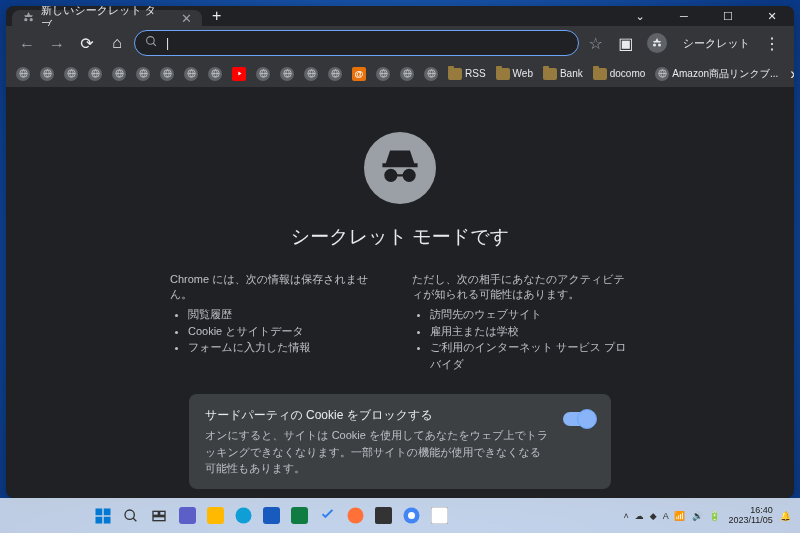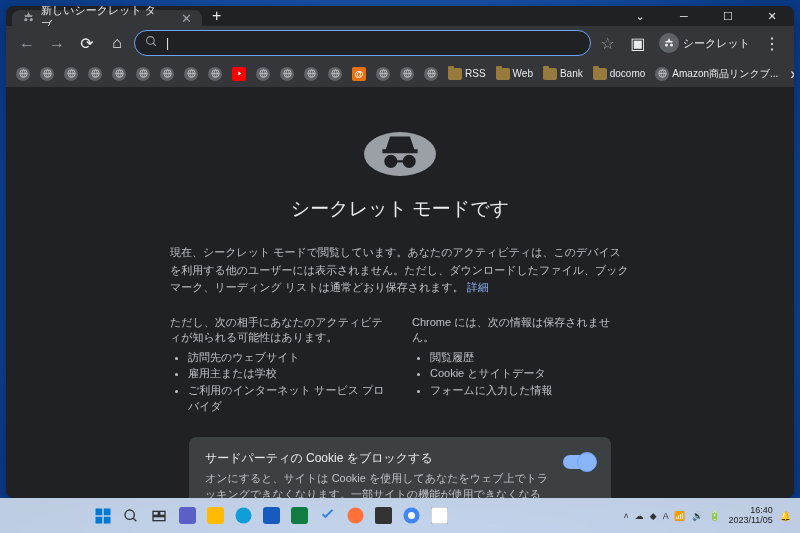--- a/index.html
+++ b/index.html
@@ -20,7 +20,7 @@
 .omnibox-cursor { color: #e8eaed; font-size: 12px; animation: blink 1s infinite; }
 @keyframes blink { 50% { opacity: 0; } }
 .star { color: #9aa0a6; }
-.incog-pill { display: flex; align-items: center; gap: 4px; color: #e8eaed; font-size: 11px; padding: 2px 4px; }
+.incog-pill { display: flex; align-items: center; gap: 16px; color: #e8eaed; font-size: 11px; padding: 2px 4px; }
 .incog-avatar { width: 20px; height: 20px; background: #5f6368; border-radius: 50%; display: flex; align-items: center; justify-content: center; }
 .menu-dots { color: #e8eaed; padding: 0 6px; cursor: pointer; }
 .bookmarks-bar { height: 28px; background: #35363a; display: flex; align-items: center; padding: 0 6px; gap: 2px; overflow: hidden; border-bottom: 1px solid #202124; }

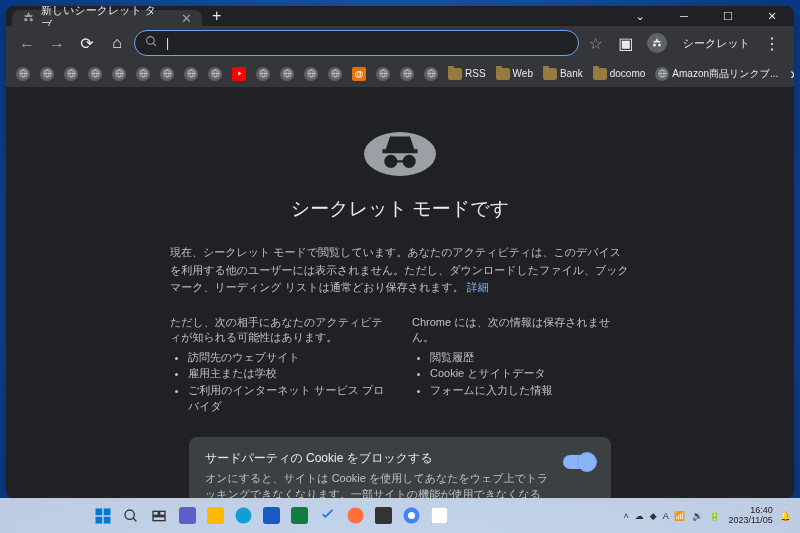--- a/index.html
+++ b/index.html
@@ -280,10 +280,6 @@
         </svg>
     </div>
     <div class="incog-heading">シークレット モードです</div>
-    <div class="incog-desc">
-      <span>現在、シークレット モードで閲覧しています。あなたのアクティビティは、このデバイスを利用する他のユーザーには表示されません。ただし、ダウンロードしたファイル、ブックマーク、リーディング リストは通常どおり保存されます。</span>
-      <a href="#">詳細</a>
-    </div>
     <div class="incog-cols">
       <div class="incog-col">
         <div class="incog-col-heading">ただし、次の相手にあなたのアクティビティが知られる可能性はあります。</div>

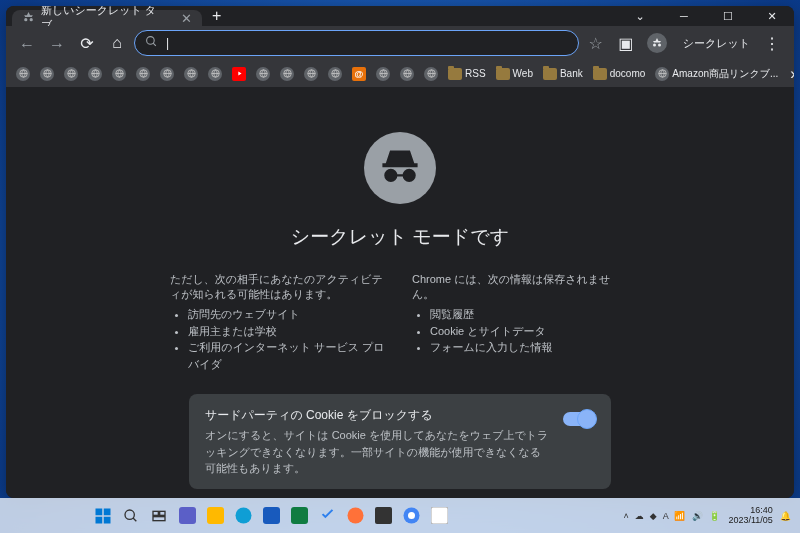--- a/index.html
+++ b/index.html
@@ -282,19 +282,19 @@
     <div class="incog-heading">シークレット モードです</div>
     <div class="incog-cols">
       <div class="incog-col">
+        <div class="incog-col-heading">Chrome には、次の情報は保存されません。</div>
+        <ul>
+          <li>閲覧履歴</li>
+          <li>Cookie とサイトデータ</li>
+          <li>フォームに入力した情報</li>
+        </ul>
+      </div>
+      <div class="incog-col">
         <div class="incog-col-heading">ただし、次の相手にあなたのアクティビティが知られる可能性はあります。</div>
         <ul>
           <li>訪問先のウェブサイト</li>
           <li>雇用主または学校</li>
           <li>ご利用のインターネット サービス プロバイダ</li>
-        </ul>
-      </div>
-      <div class="incog-col">
-        <div class="incog-col-heading">Chrome には、次の情報は保存されません。</div>
-        <ul>
-          <li>閲覧履歴</li>
-          <li>Cookie とサイトデータ</li>
-          <li>フォームに入力した情報</li>
         </ul>
       </div>
     </div>

